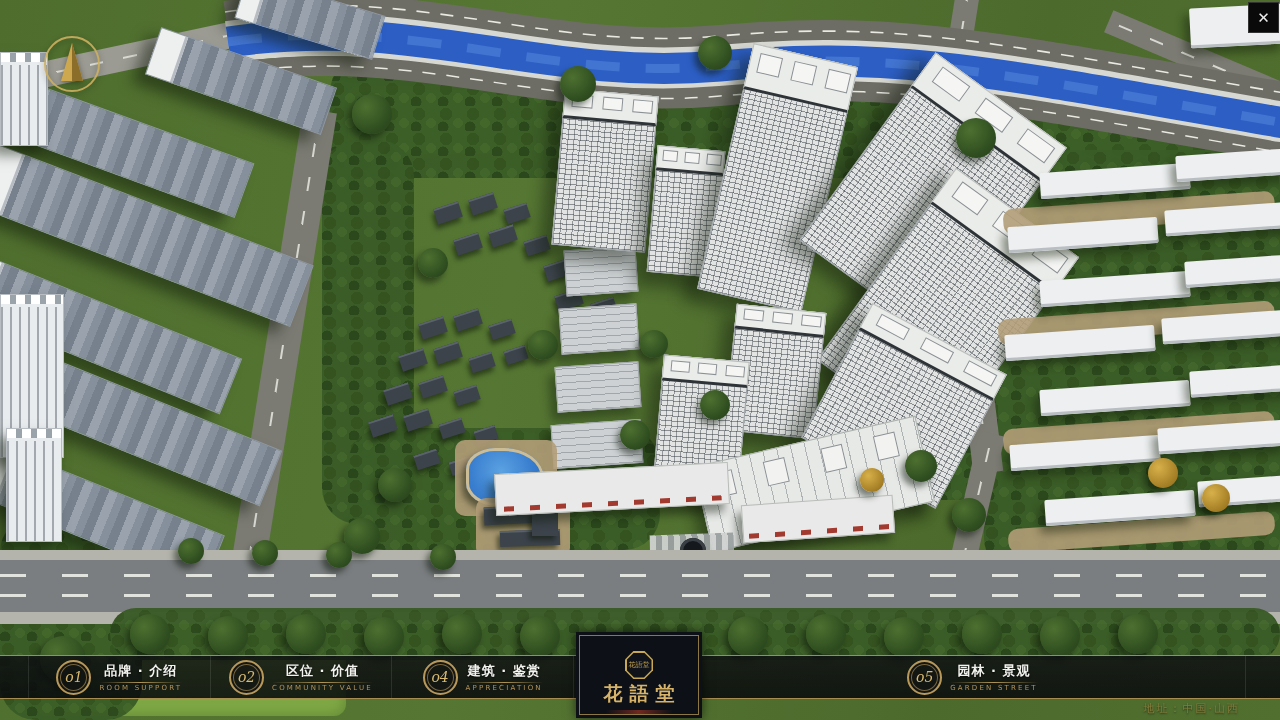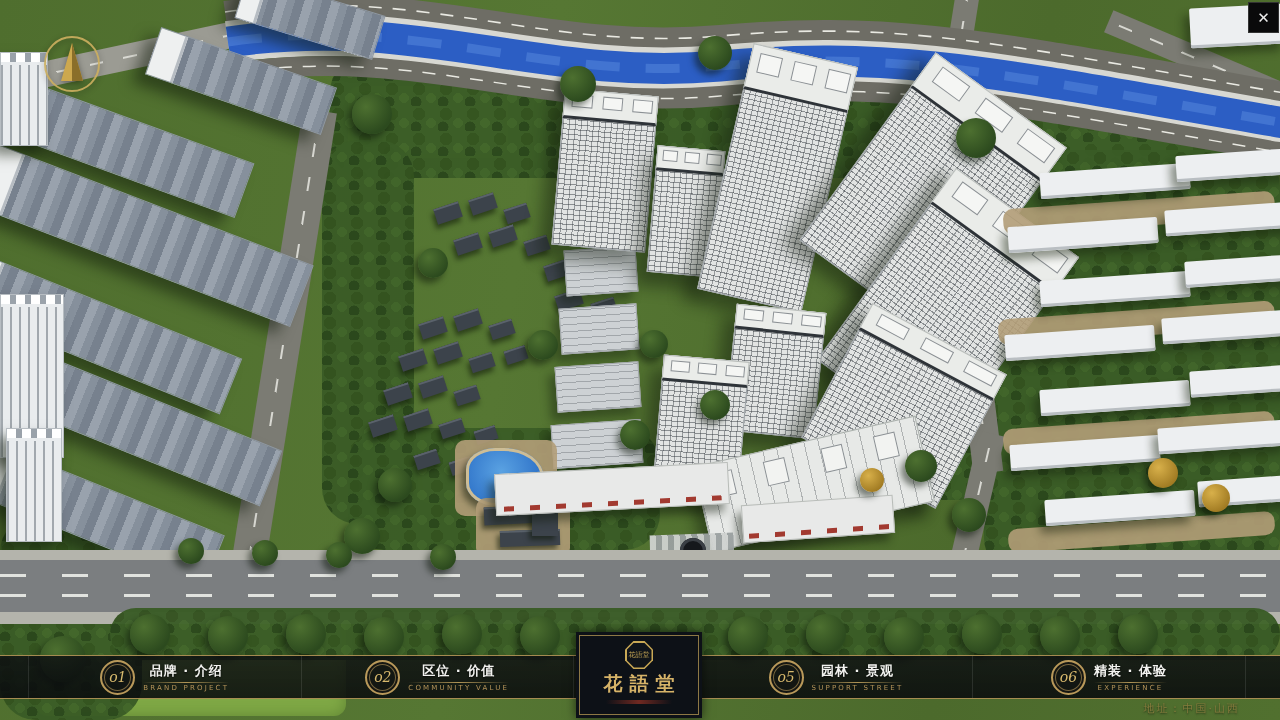--- a/index.html
+++ b/index.html
@@ -99,7 +99,7 @@
   .logo-panel{left:576px;top:632px;width:126px;height:86px;background:#0d1117;z-index:5;
     box-shadow:0 0 10px rgba(0,0,0,.6);cursor:pointer;}
   .logo-inner{position:absolute;inset:3px;border:1px solid #8d7845;display:flex;
-    flex-direction:column;align-items:center;}
+    flex-direction:column;align-items:center;justify-content:flex-end;}
   .seal{margin-top:5px;width:28px;height:28px;background:#c9a855;display:flex;align-items:center;
     justify-content:center;clip-path:polygon(30% 0,70% 0,100% 30%,100% 70%,70% 100%,30% 100%,0 70%,0 30%);}
   .seal b{width:25px;height:25px;background:#10141a;display:flex;align-items:center;justify-content:center;

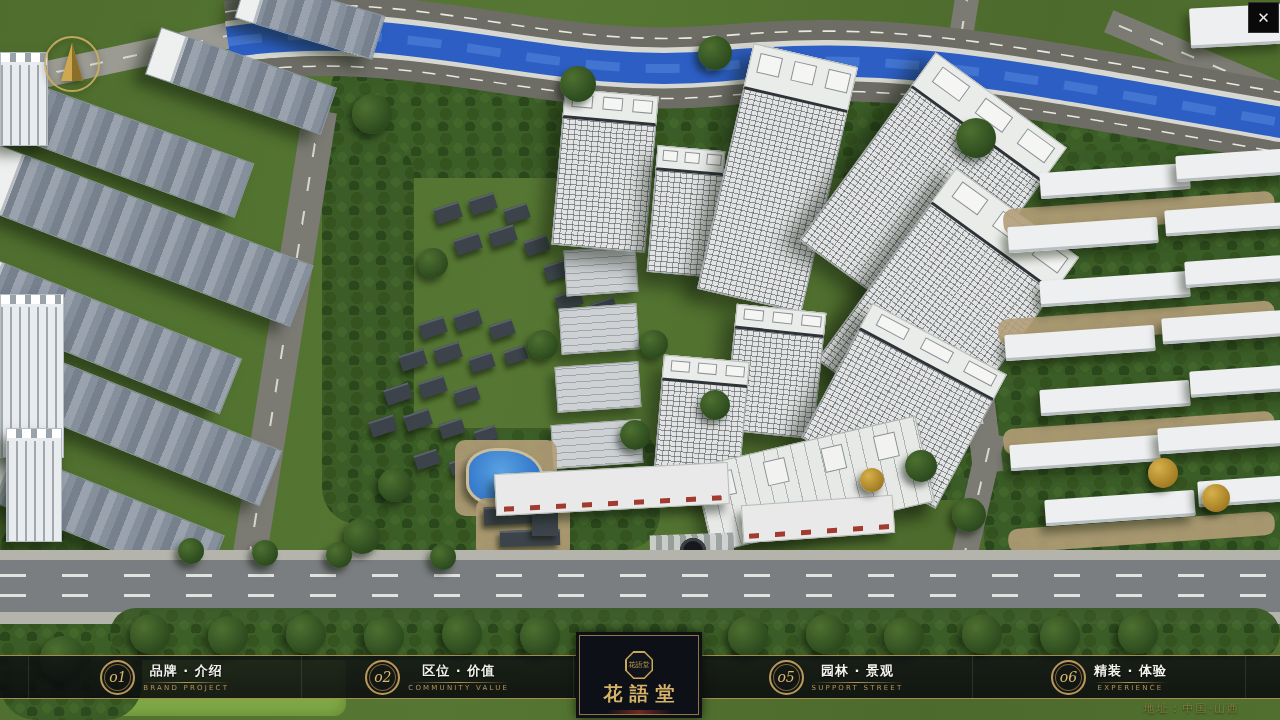--- a/index.html
+++ b/index.html
@@ -359,6 +359,16 @@
             <div class="en">COMMUNITY VALUE</div>
           </div>
       </div>
+      <div class="nav-item">
+        <div class="badge">
+            <span>o4</span>
+          </div>
+        <div class="labels">
+            <div class="zh">建筑 · 鉴赏</div>
+            <div class="rule"></div>
+            <div class="en">APPRECIATION</div>
+          </div>
+      </div>
     </div>
     <div style="width:126px;"></div>
     <div class="nav-side right">

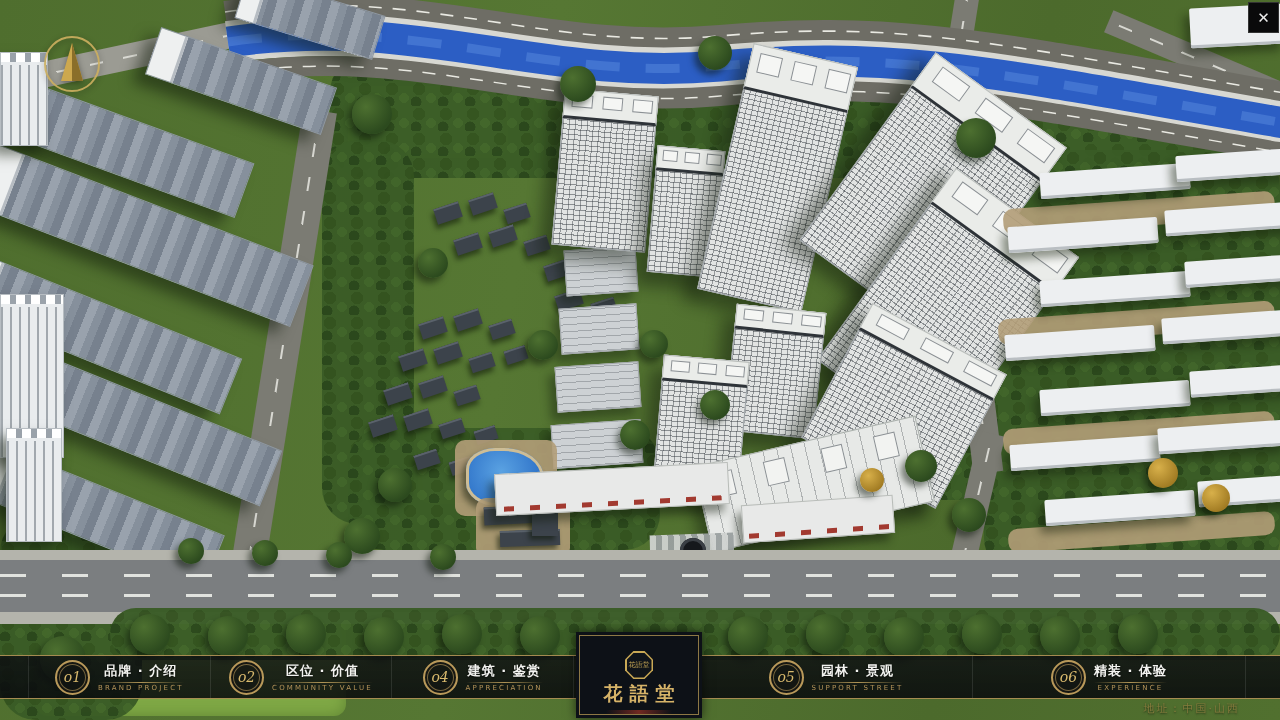--- a/index.html
+++ b/index.html
@@ -382,16 +382,6 @@
             <div class="en">SUPPORT STREET</div>
           </div>
       </div>
-      <div class="nav-item">
-        <div class="badge">
-            <span>o6</span>
-          </div>
-        <div class="labels">
-            <div class="zh">精装 · 体验</div>
-            <div class="rule"></div>
-            <div class="en">EXPERIENCE</div>
-          </div>
-      </div>
     </div>
   </div>
 

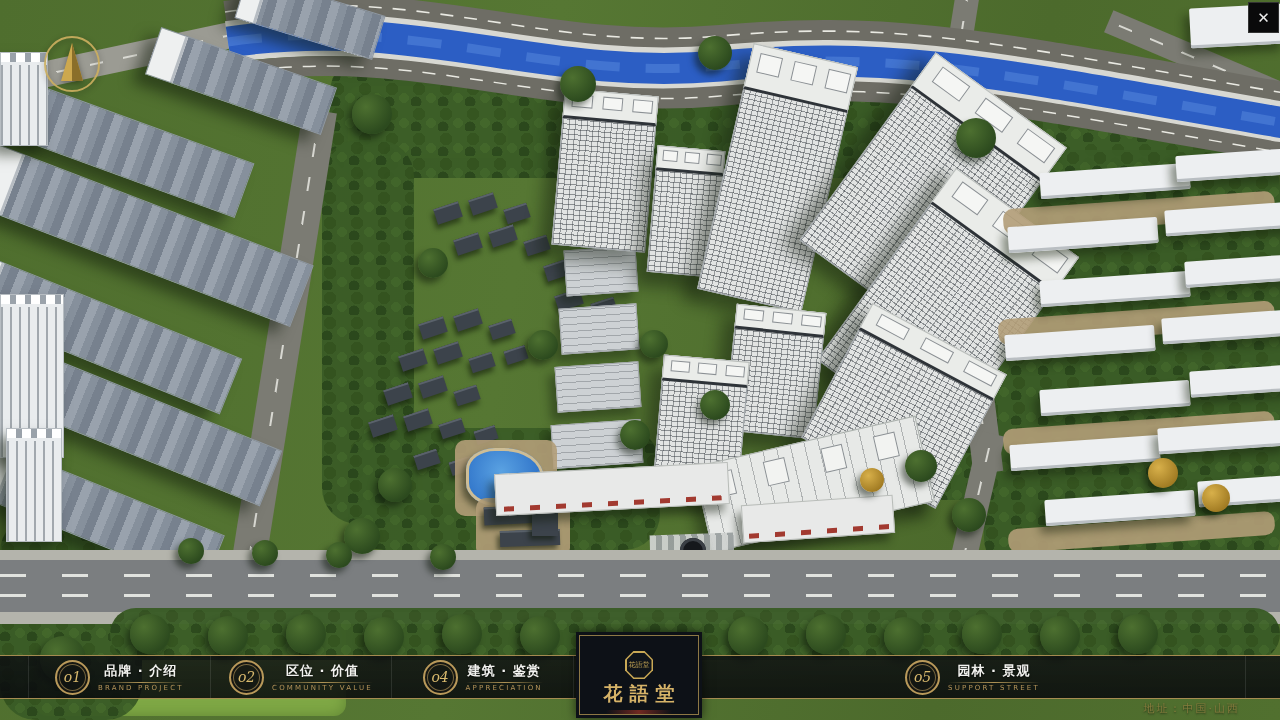--- a/index.html
+++ b/index.html
@@ -346,7 +346,7 @@
         <div class="labels">
             <div class="zh">品牌 · 介绍</div>
             <div class="rule"></div>
-            <div class="en">BRAND PROJECT</div>
+            <div class="en">ROOM SUPPORT</div>
           </div>
       </div>
       <div class="nav-item">

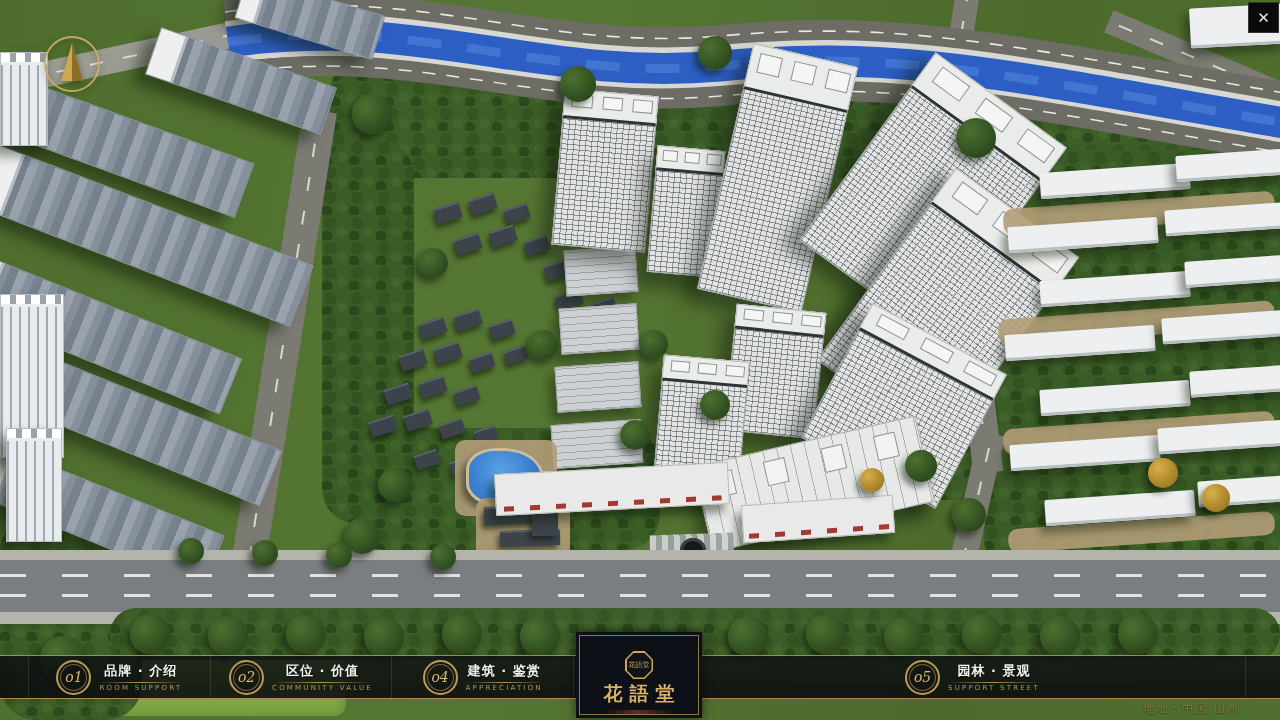--- a/index.html
+++ b/index.html
@@ -379,7 +379,7 @@
         <div class="labels">
             <div class="zh">园林 · 景观</div>
             <div class="rule"></div>
-            <div class="en">SUPPORT STREET</div>
+            <div class="en">GARDEN STREET</div>
           </div>
       </div>
     </div>

